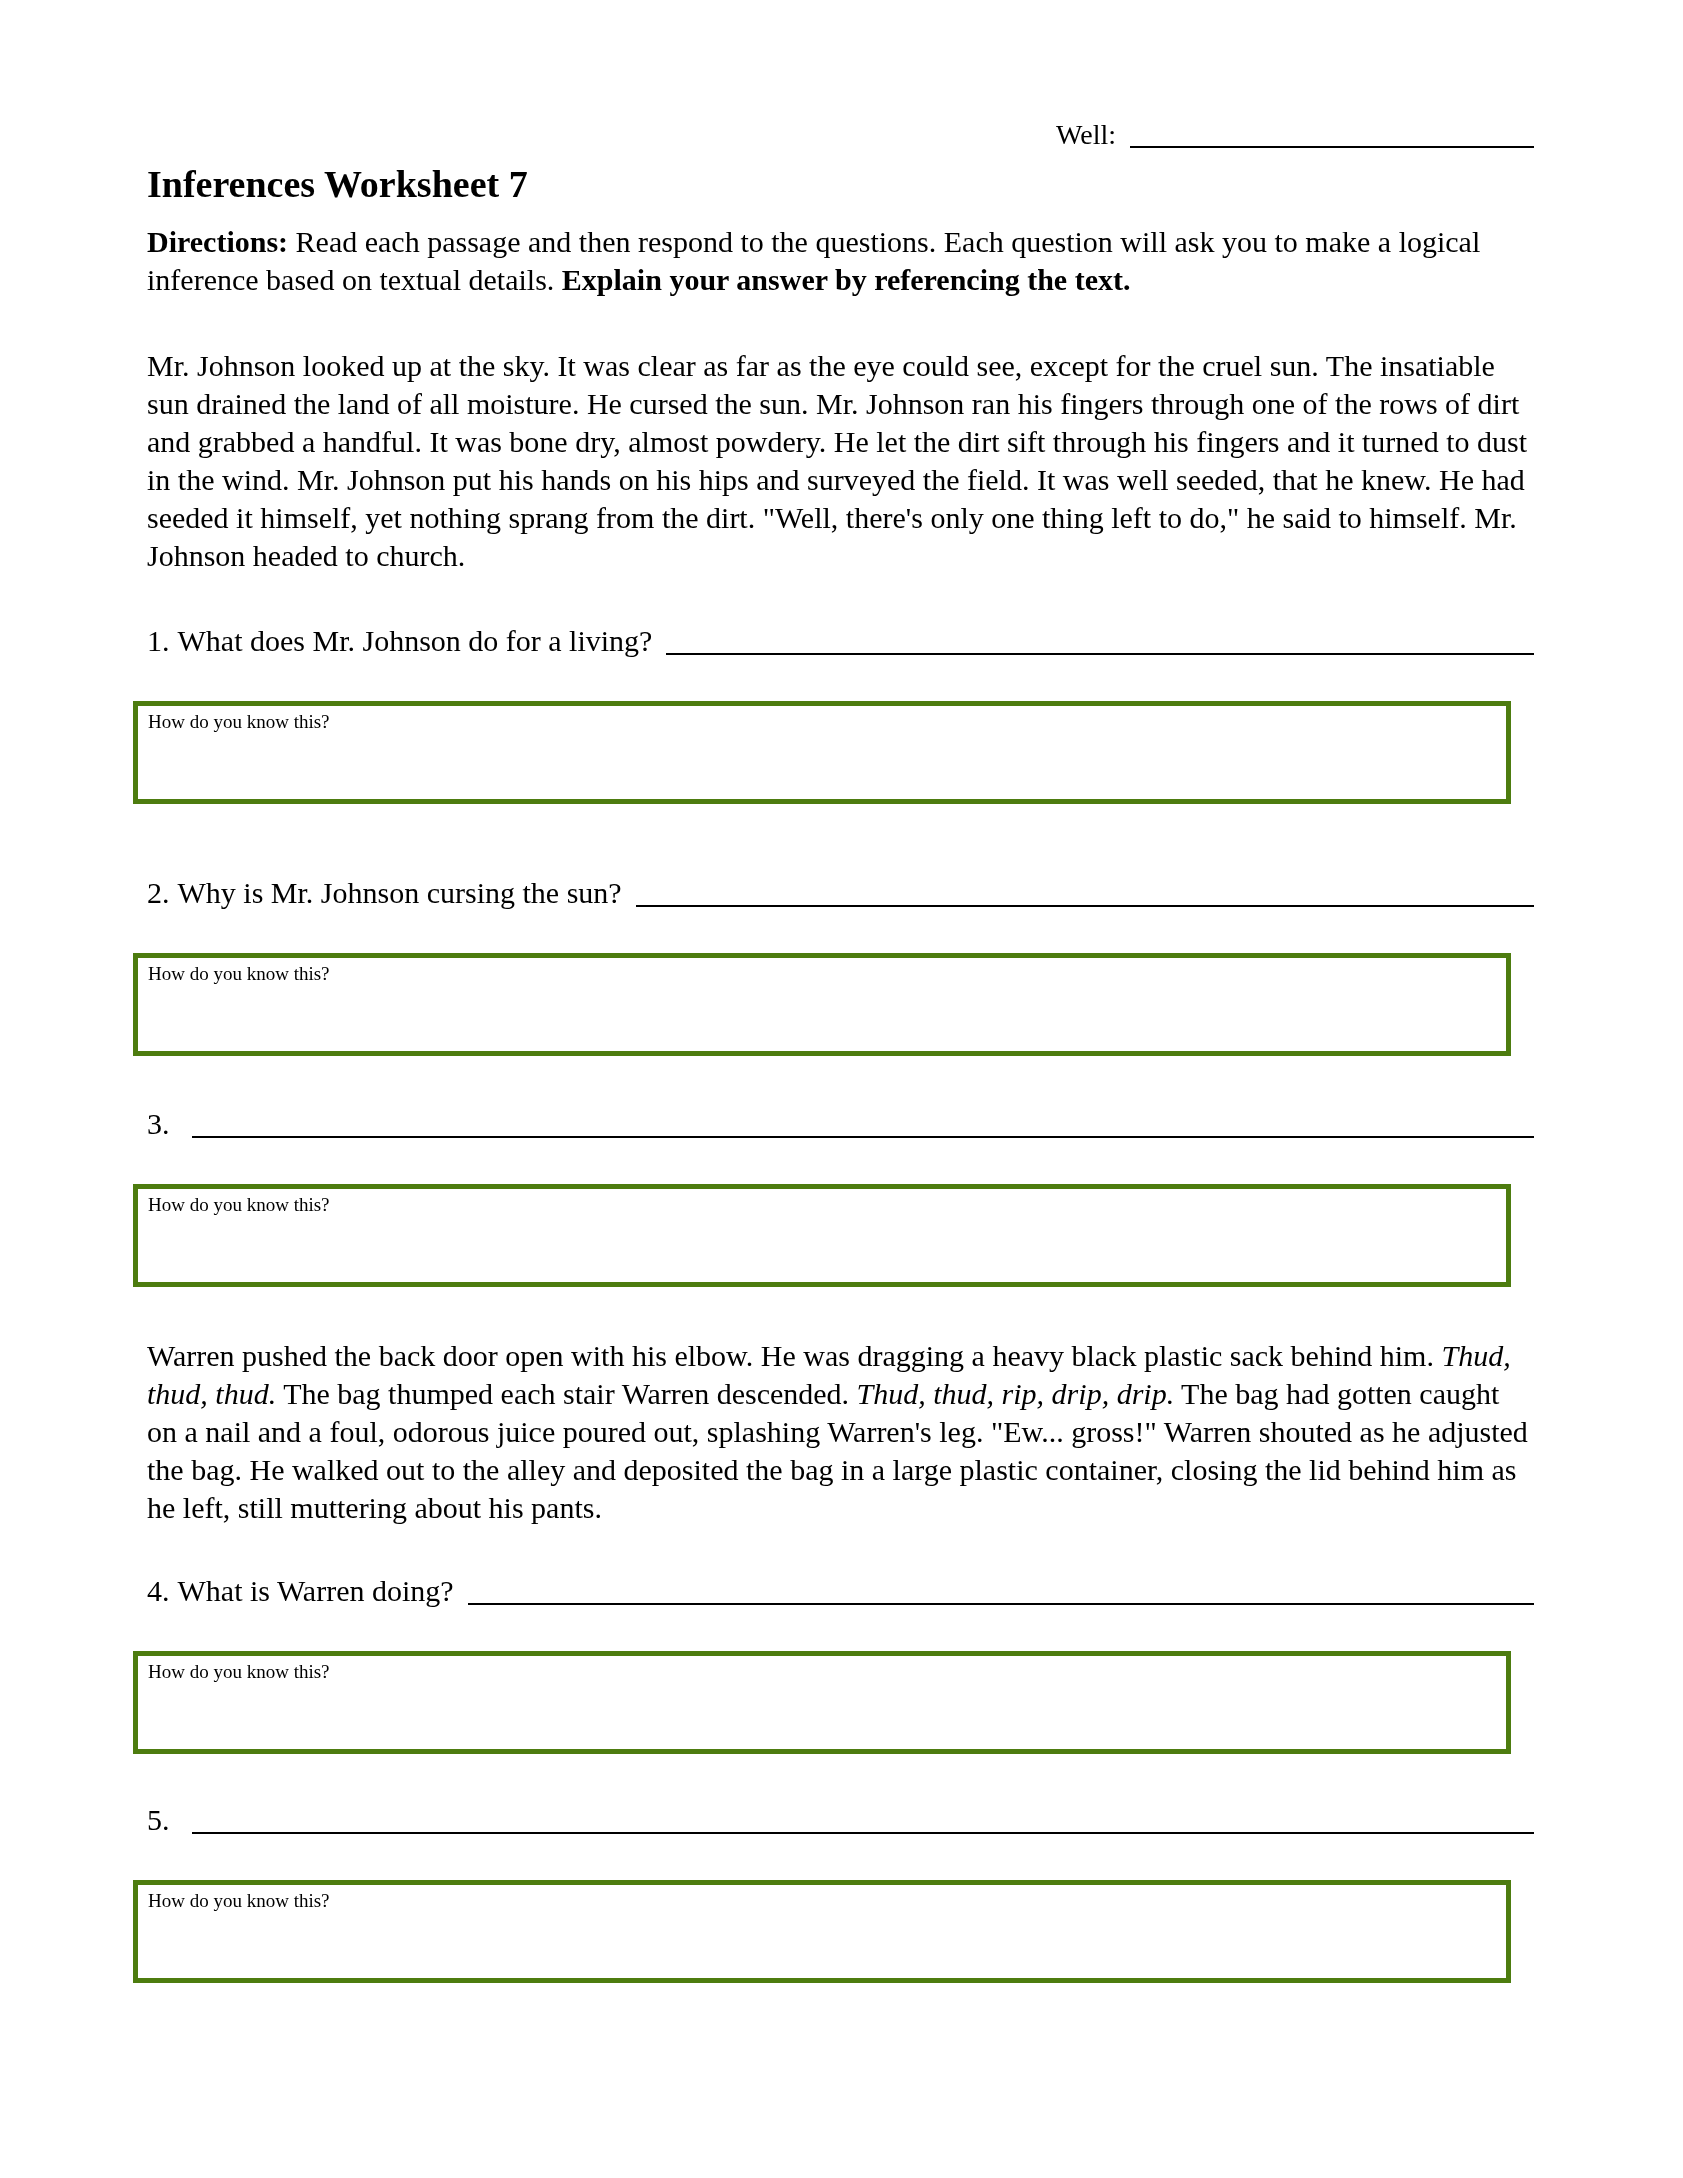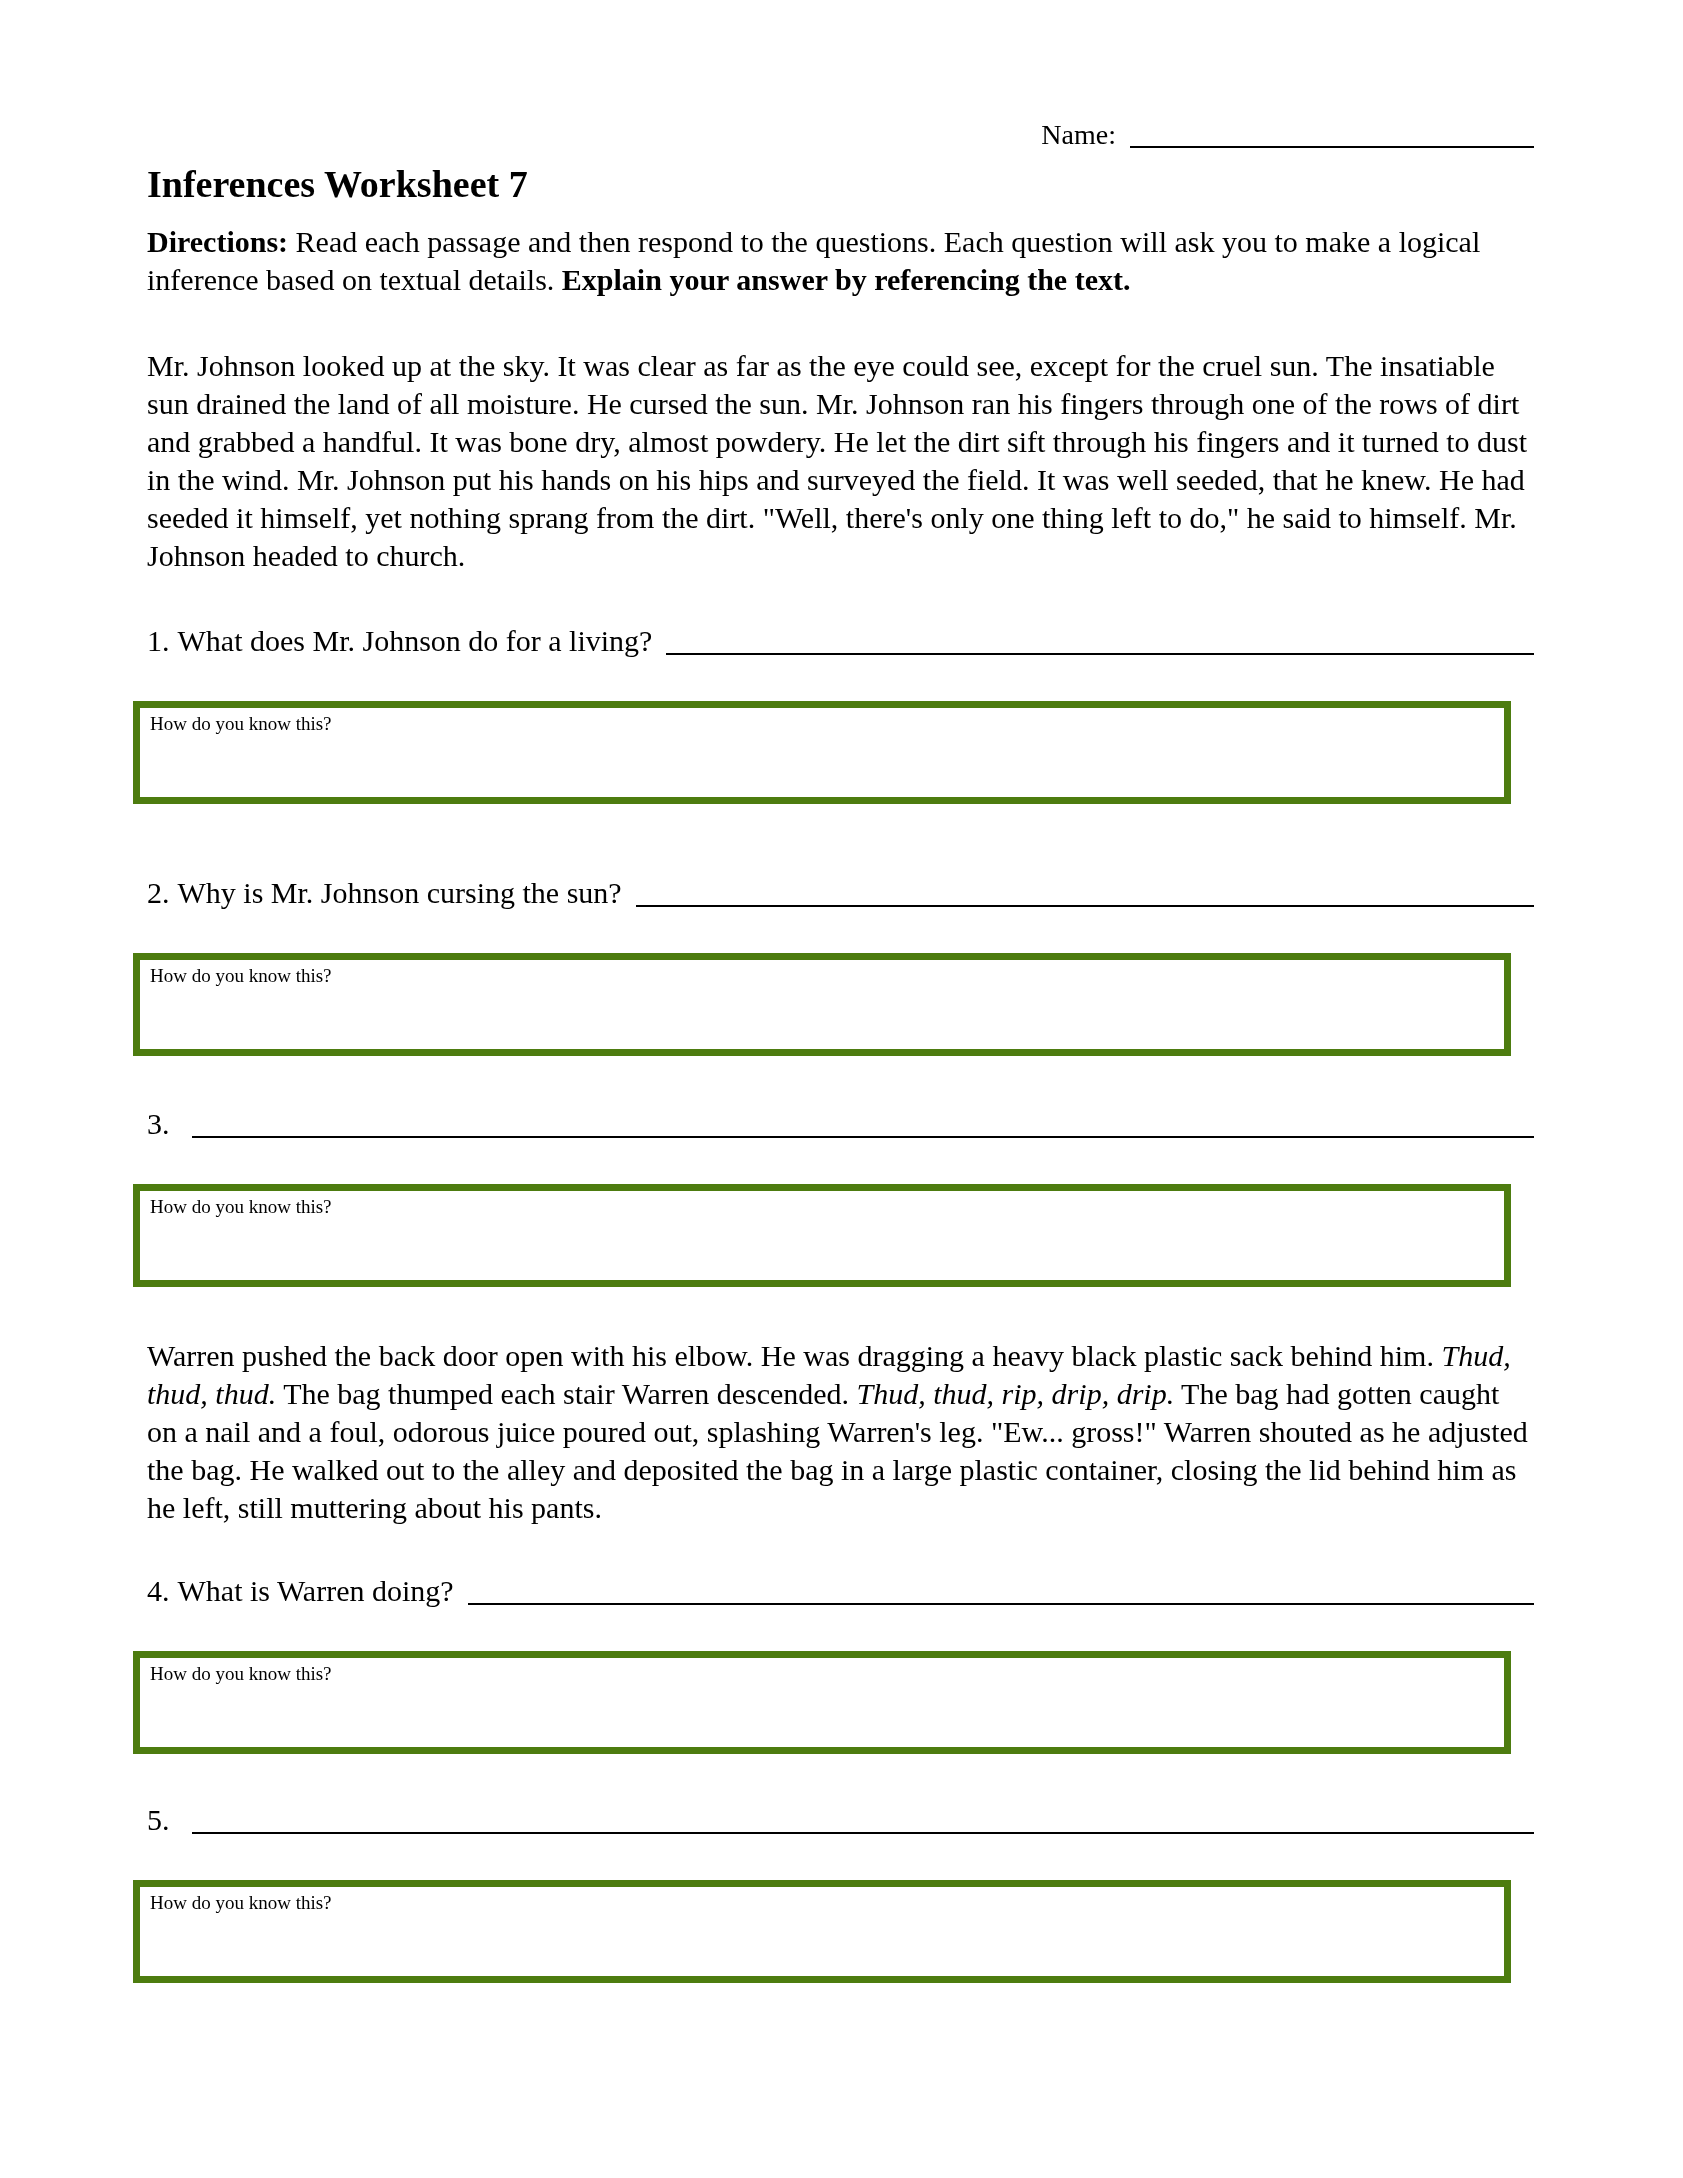--- a/index.html
+++ b/index.html
@@ -98,7 +98,7 @@
 <div class="page">
 
   <div class="name-row">
-    <span>Name:</span>
+    <span>Well:</span>
     <span class="name-blank"></span>
   </div>
 

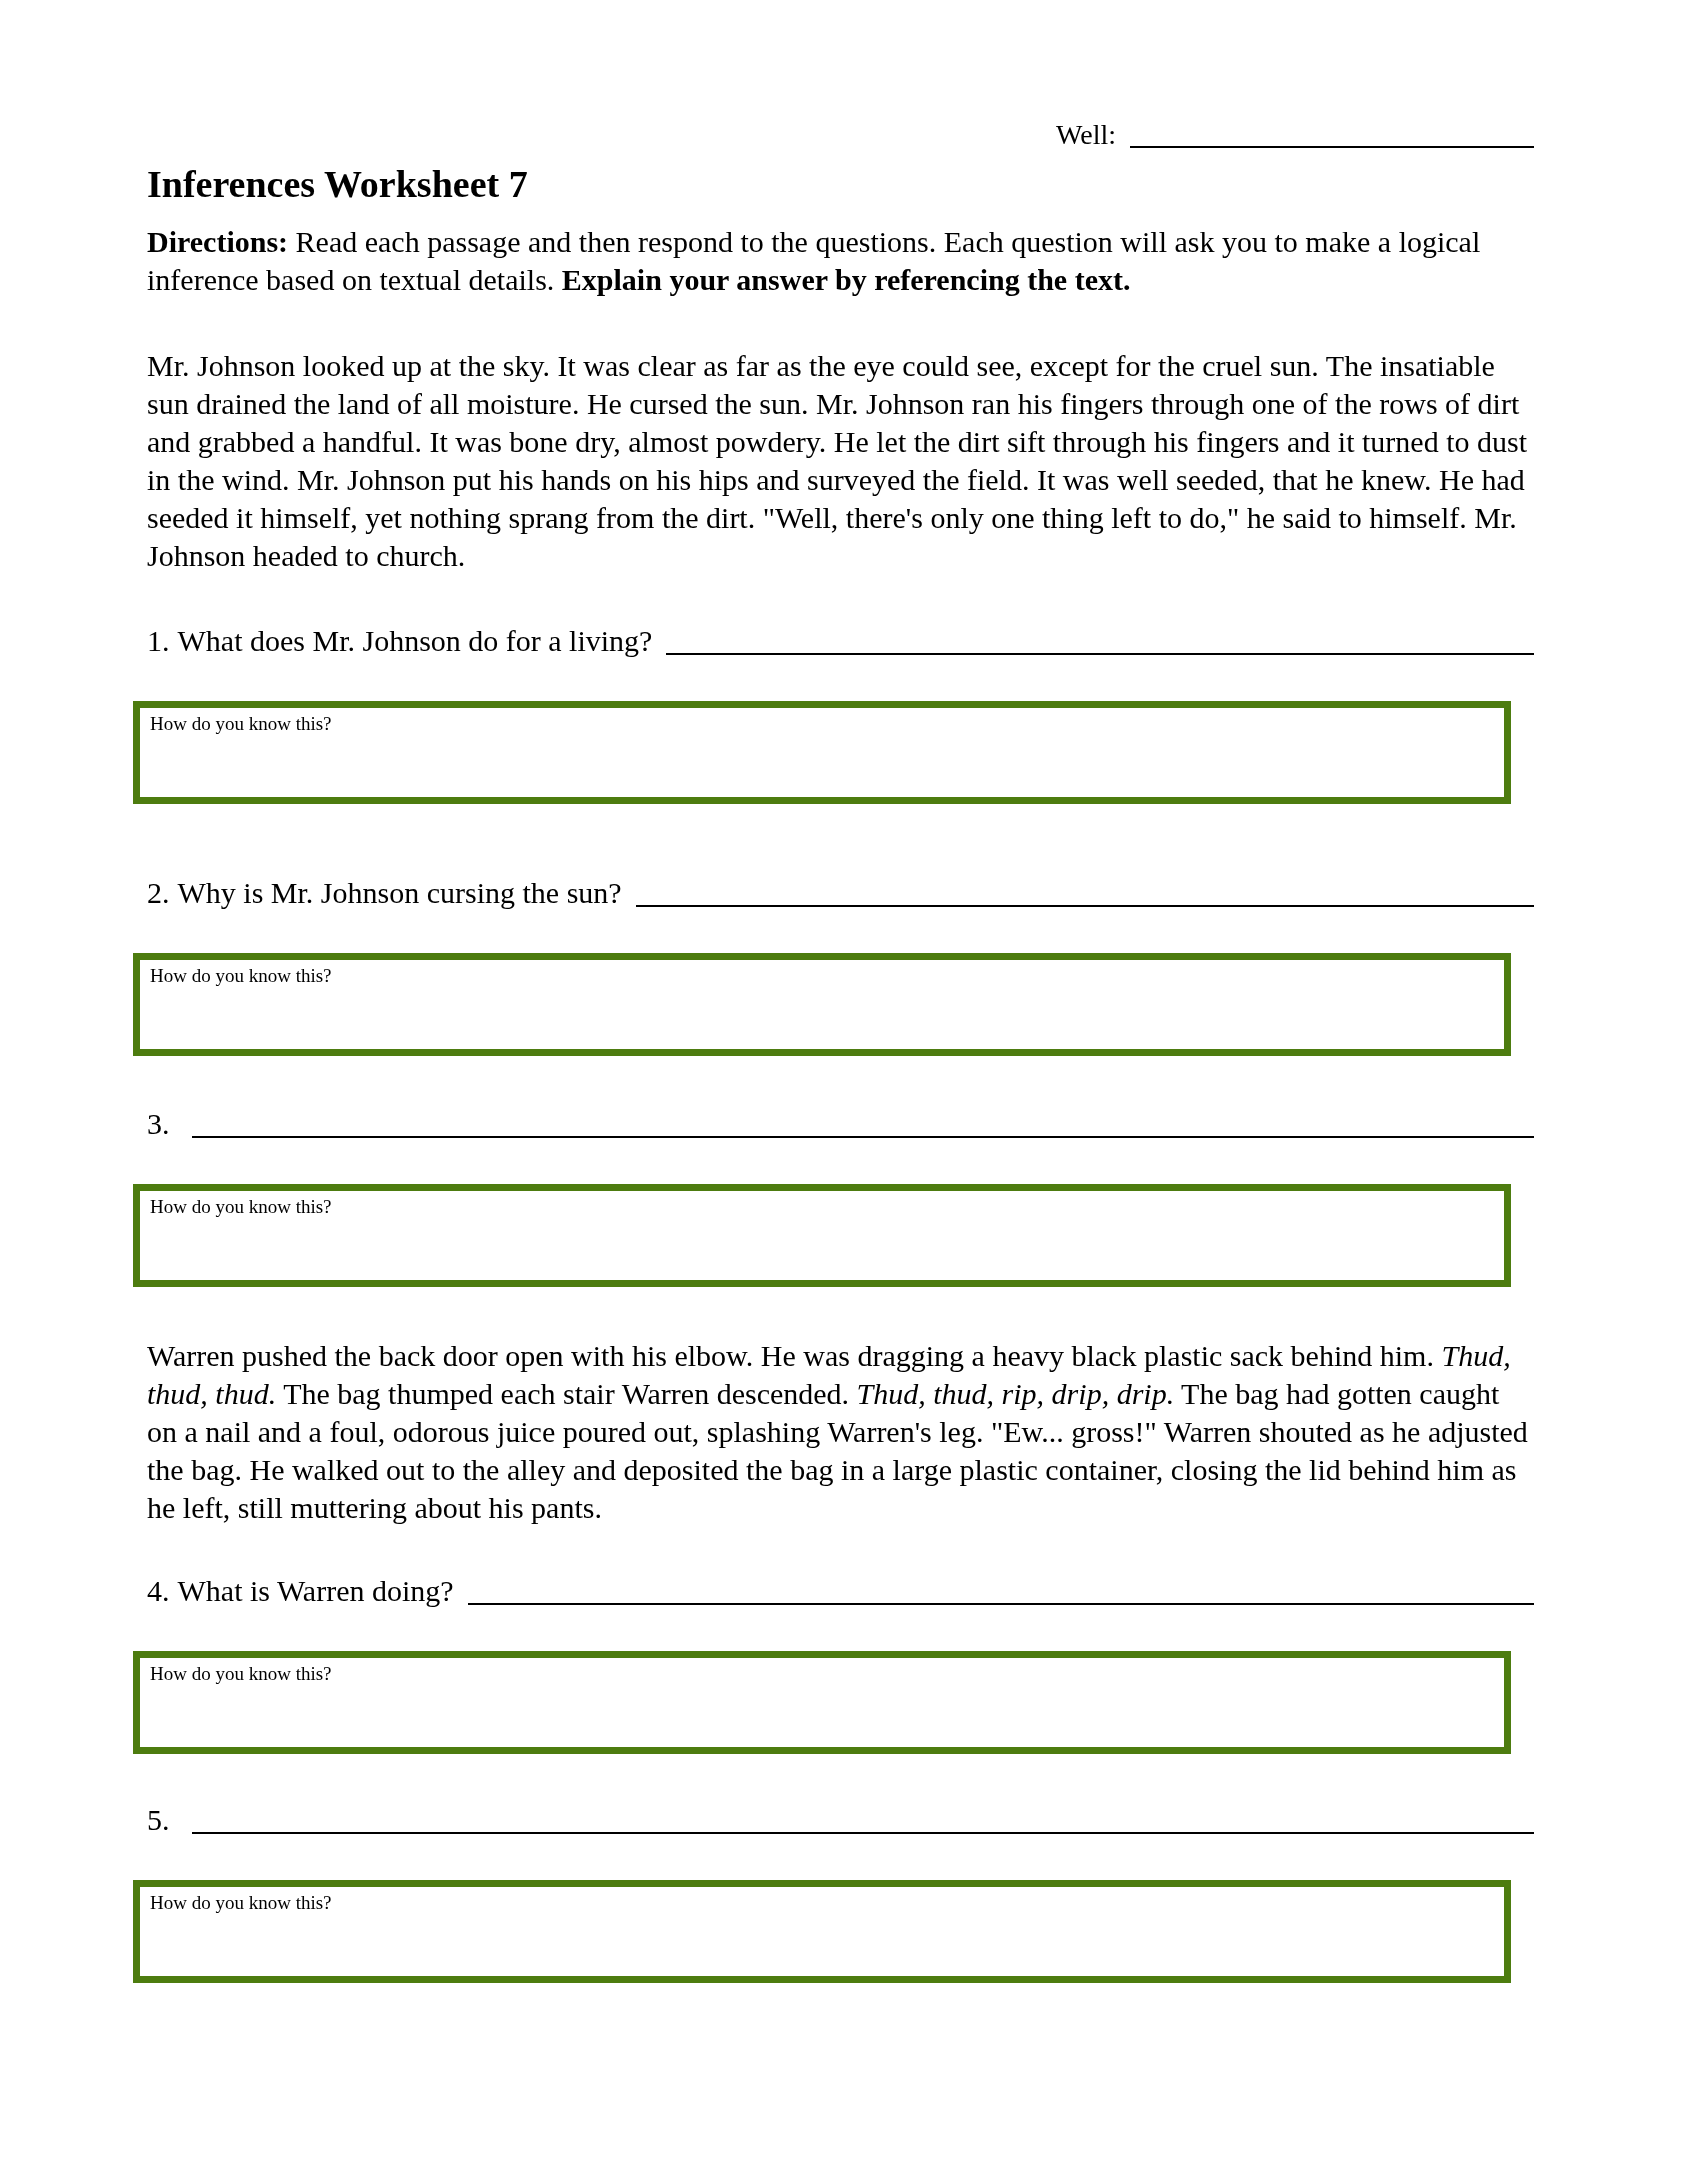--- a/index.html
+++ b/index.html
@@ -82,7 +82,7 @@
     margin-left: -14px;
     width: 1378px;
     height: 103px;
-    border: 7px solid #4d7c0f;
+    border: 5px solid #4d7c0f;
     box-sizing: border-box;
   }
   .answer-box-label {

